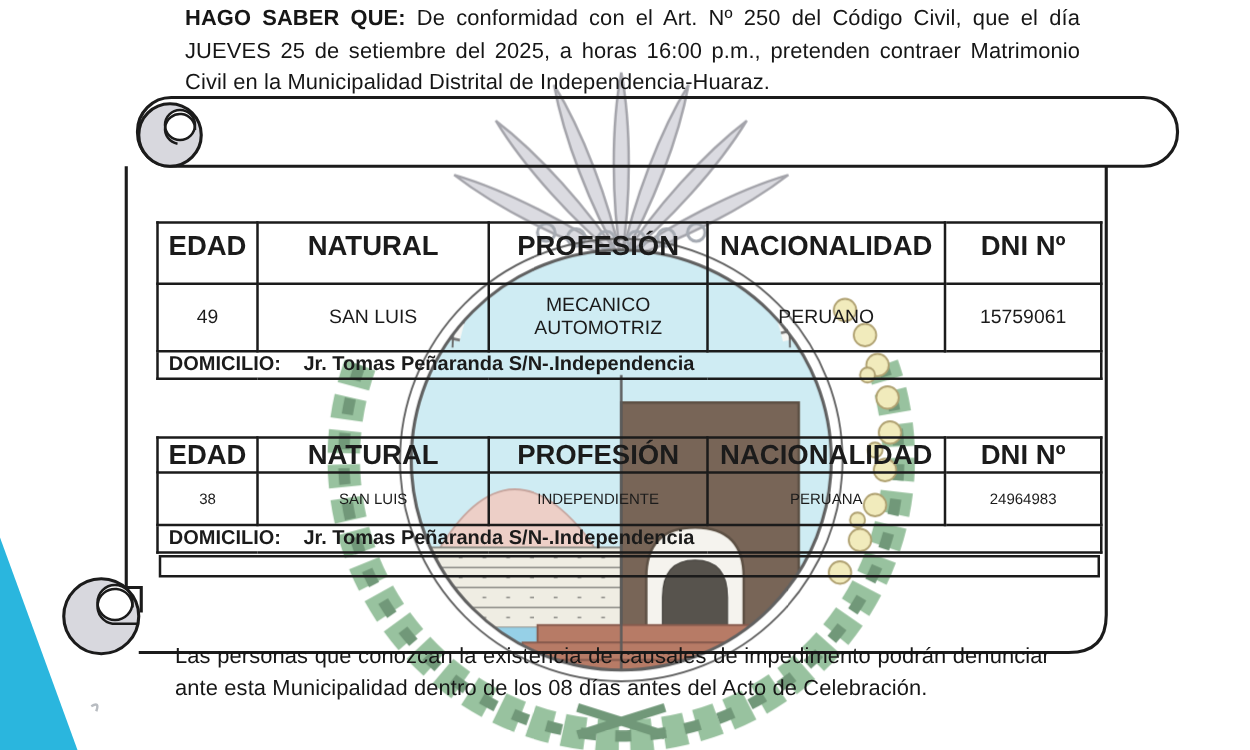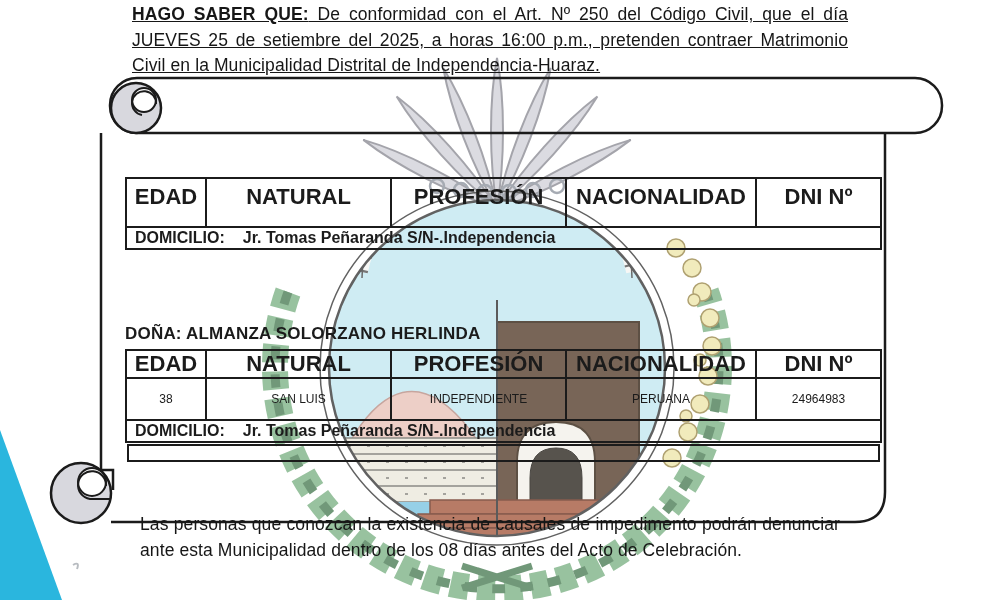--- a/index.html
+++ b/index.html
@@ -136,7 +136,7 @@
 
 <div class="layer">
 
-  <div class="para" style="left:132px;top:2px;width:716px;text-decoration:underline;">
+  <div class="para" style="left:148px;top:2px;width:716px;">
     <span class="lead">HAGO SABER QUE:</span><span> De conformidad con el Art. Nº 250 del Código Civil, que el día JUEVES 25 de setiembre del 2025, a horas 16:00 p.m., pretenden contraer Matrimonio Civil en la Municipalidad Distrital de Independencia-Huaraz.</span>
   </div>
 

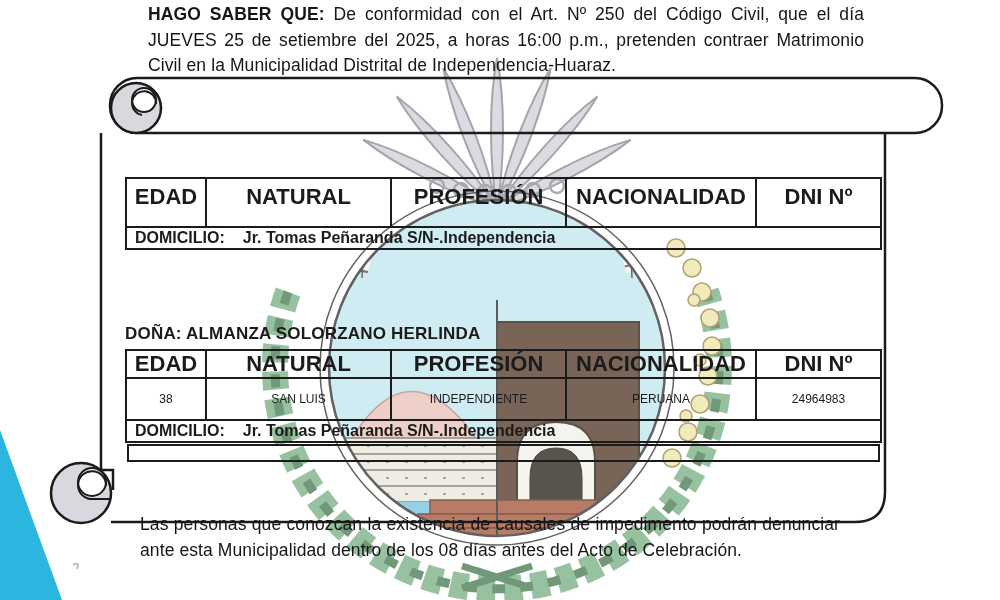--- a/index.html
+++ b/index.html
@@ -158,6 +158,13 @@
       <th>DNI Nº</th>
     </tr>
     <tr>
+      <td class="cell">49</td>
+      <td class="cell">SAN LUIS</td>
+      <td class="cell">MECANICO AUTOMOTRIZ</td>
+      <td class="cell">PERUANO</td>
+      <td class="cell dni">15759061</td>
+    </tr>
+    <tr>
       <td class="domicilio" colspan="5">
         <span>DOMICILIO:</span><span class="dom-val">Jr. Tomas Peñaranda S/N-.Independencia</span>
       </td>

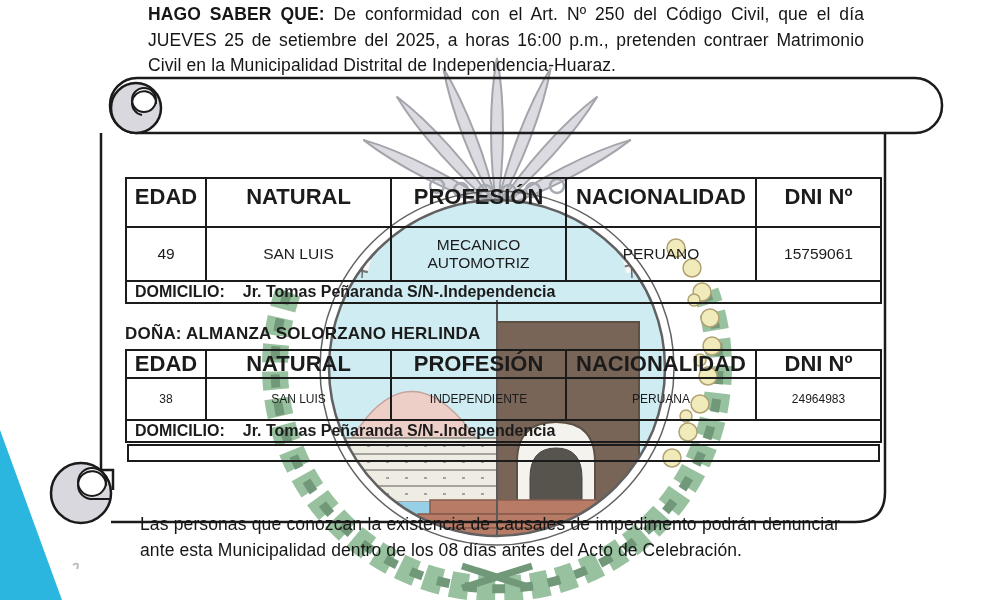--- a/index.html
+++ b/index.html
@@ -172,7 +172,6 @@
   </tbody>
     </table>
 
-  <div class="sec-title" style="left:125px;top:324px;">DOÑA: ALMANZA SOLORZANO HERLINDA</div>
 
   <table class="edict t2" style="left:125px;top:349px;">
     <colgroup>

